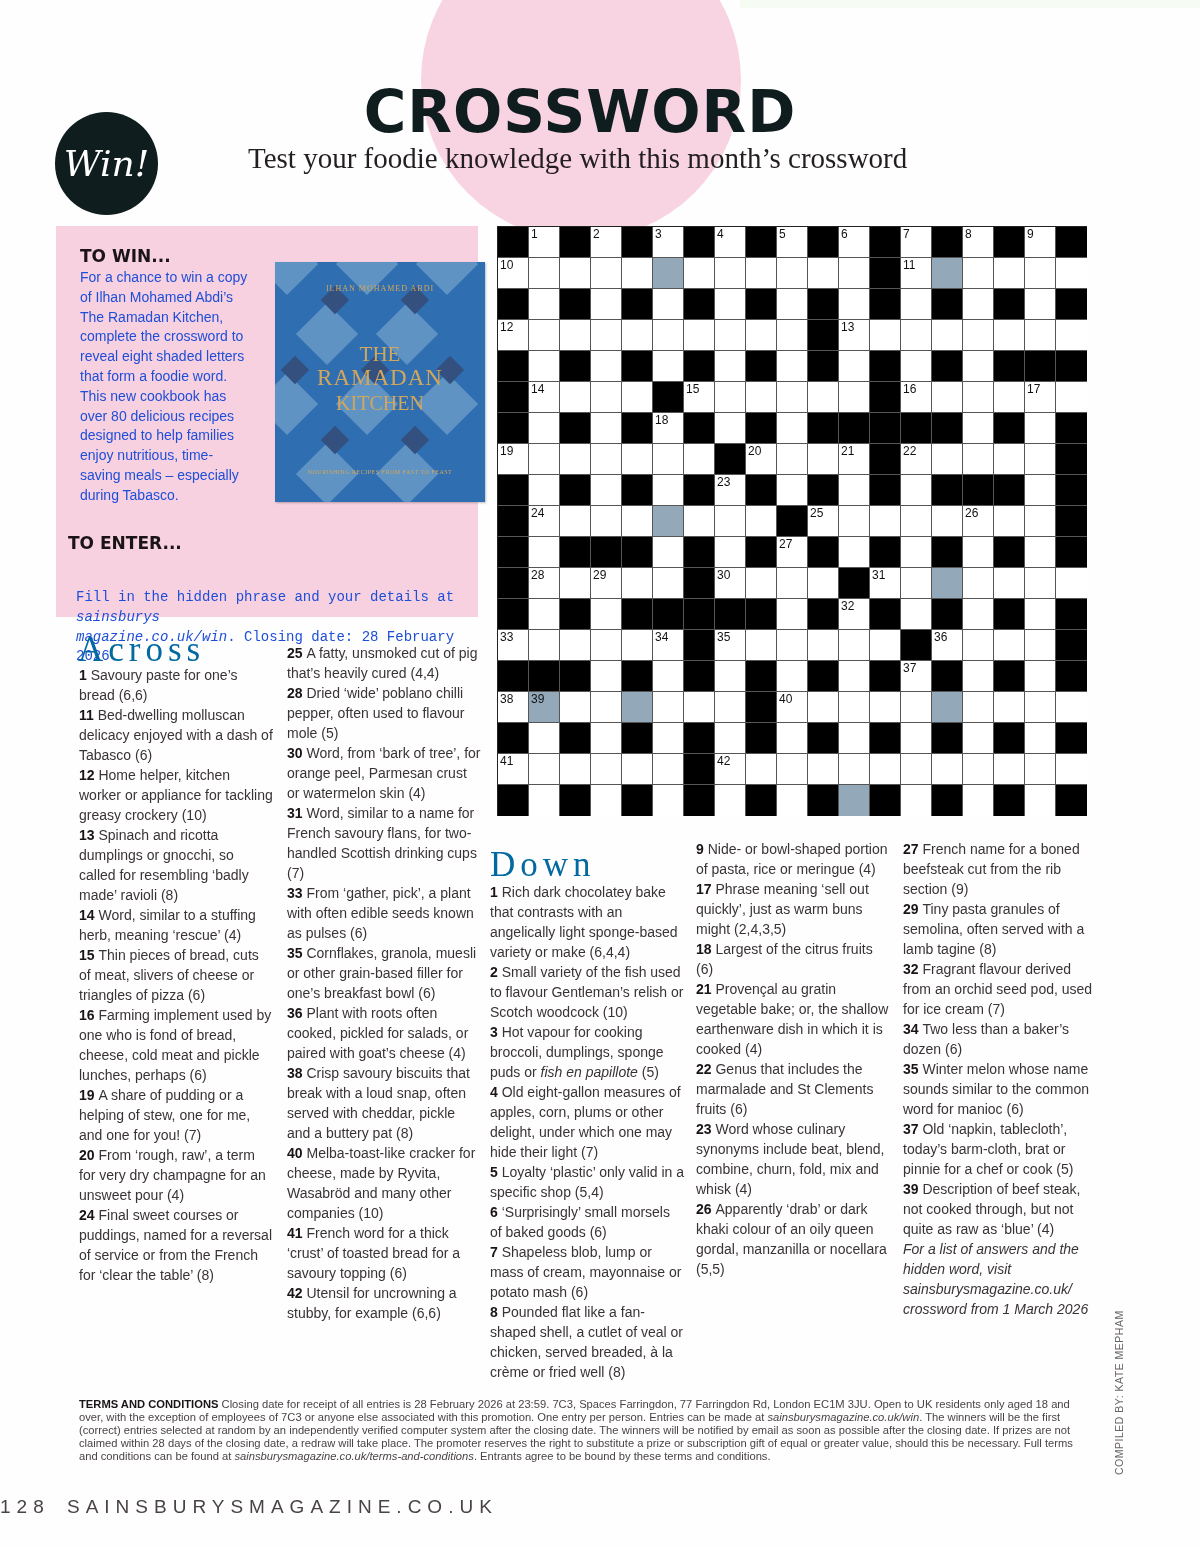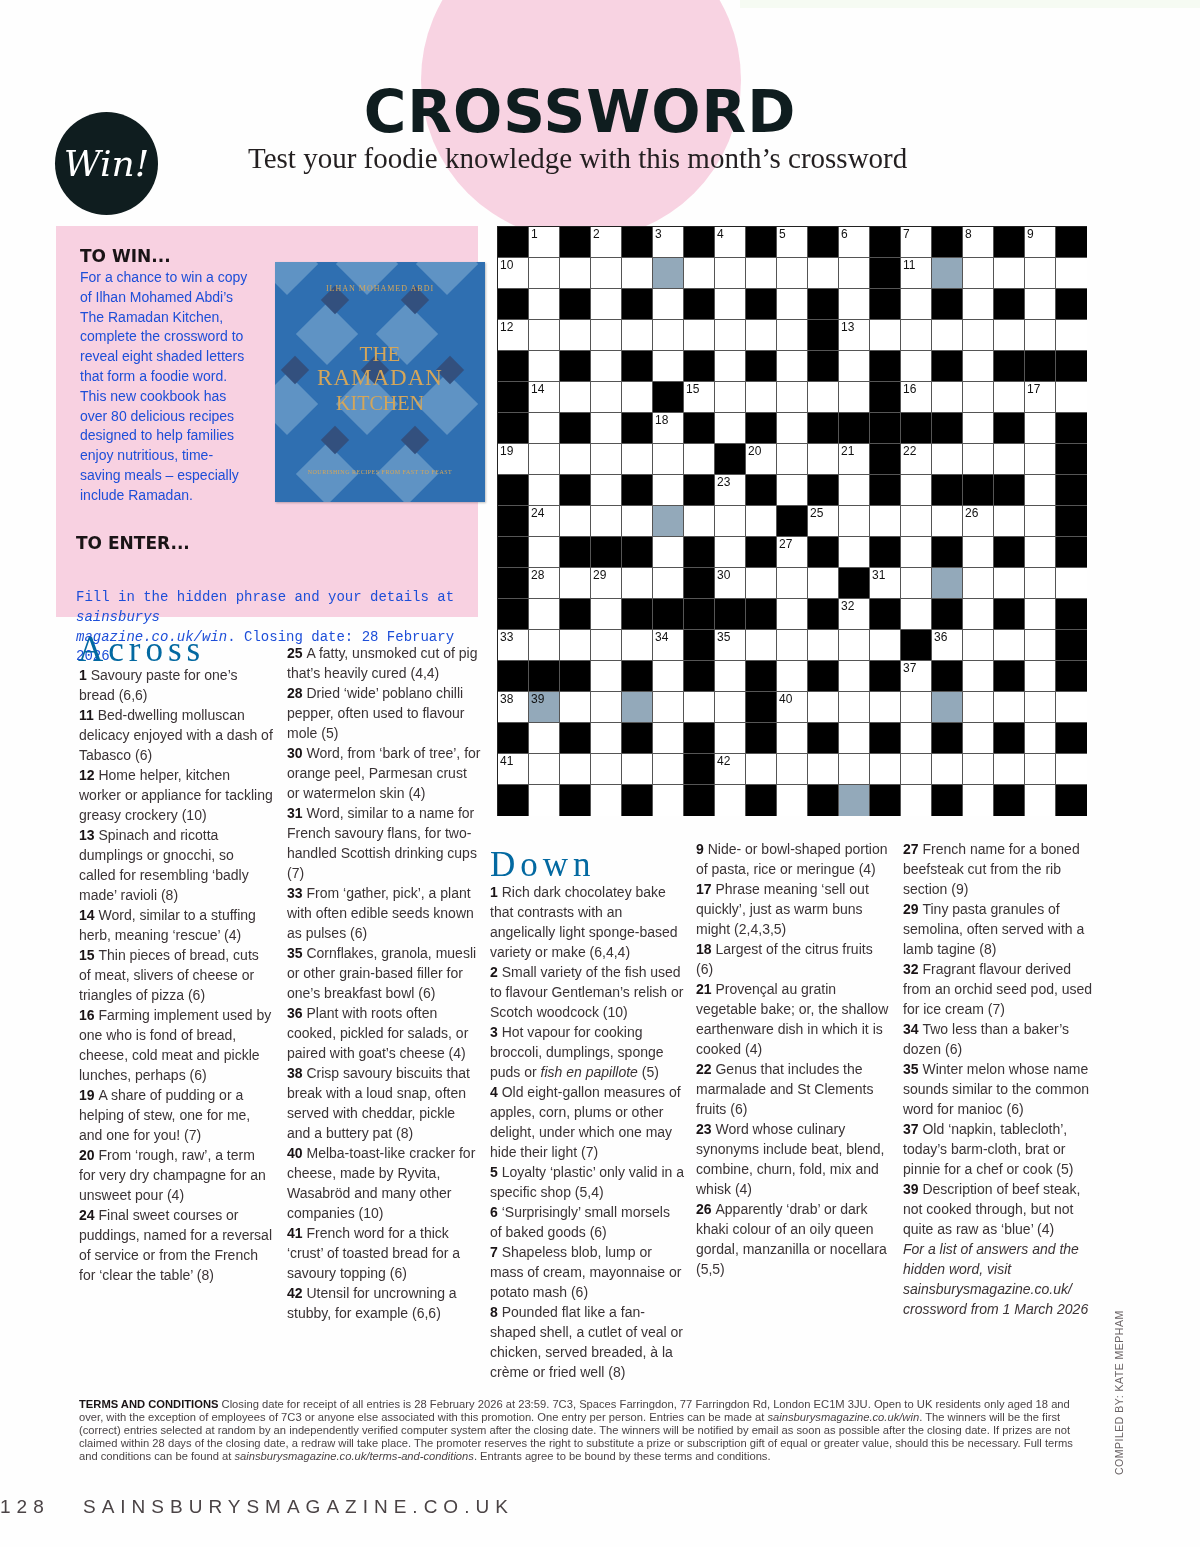--- a/index.html
+++ b/index.html
@@ -56,7 +56,7 @@
     <div>designed to help families</div>
     <div>enjoy nutritious, time-</div>
     <div>saving meals – especially</div>
-    <div>include Ramadan.</div>
+    <div>during Tabasco.</div>
   </div>
 
 <div class="book">

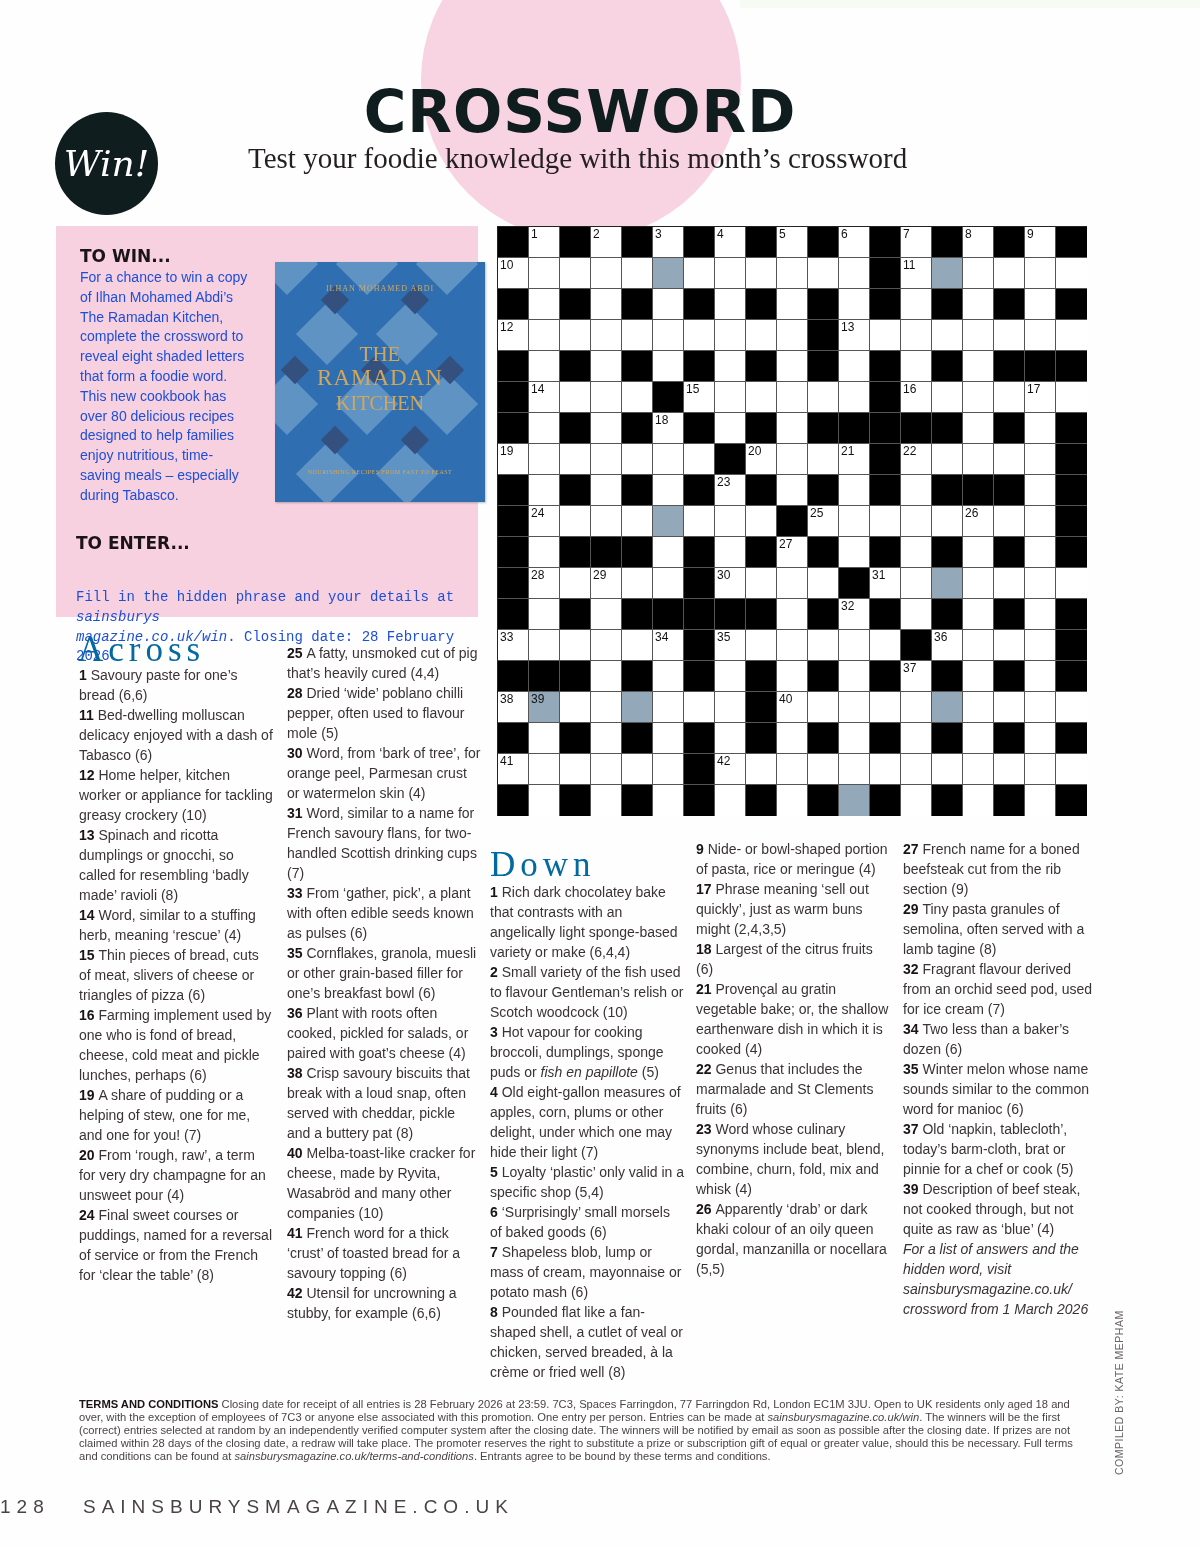--- a/index.html
+++ b/index.html
@@ -84,7 +84,7 @@
   <div class="book-text" style="top:207px; font-size:6px; letter-spacing:.5px;">NOURISHING RECIPES FROM FAST TO FEAST</div>
 </div>
 
-<div class="prize-heading" style="left:76px; top:533px;">TO ENTER...</div>
+<div class="prize-heading" style="left:68px; top:533px;">TO ENTER...</div>
 <div class="prize-text" style="left:76px; top:588px; width:395px;font-family:Liberation Mono, monospace;">
   <span>Fill in the hidden phrase and your details at </span><i>sainsburys</i><br>
   <i>magazine.co.uk/win</i><span>. Closing date: 28 February 2026</span>

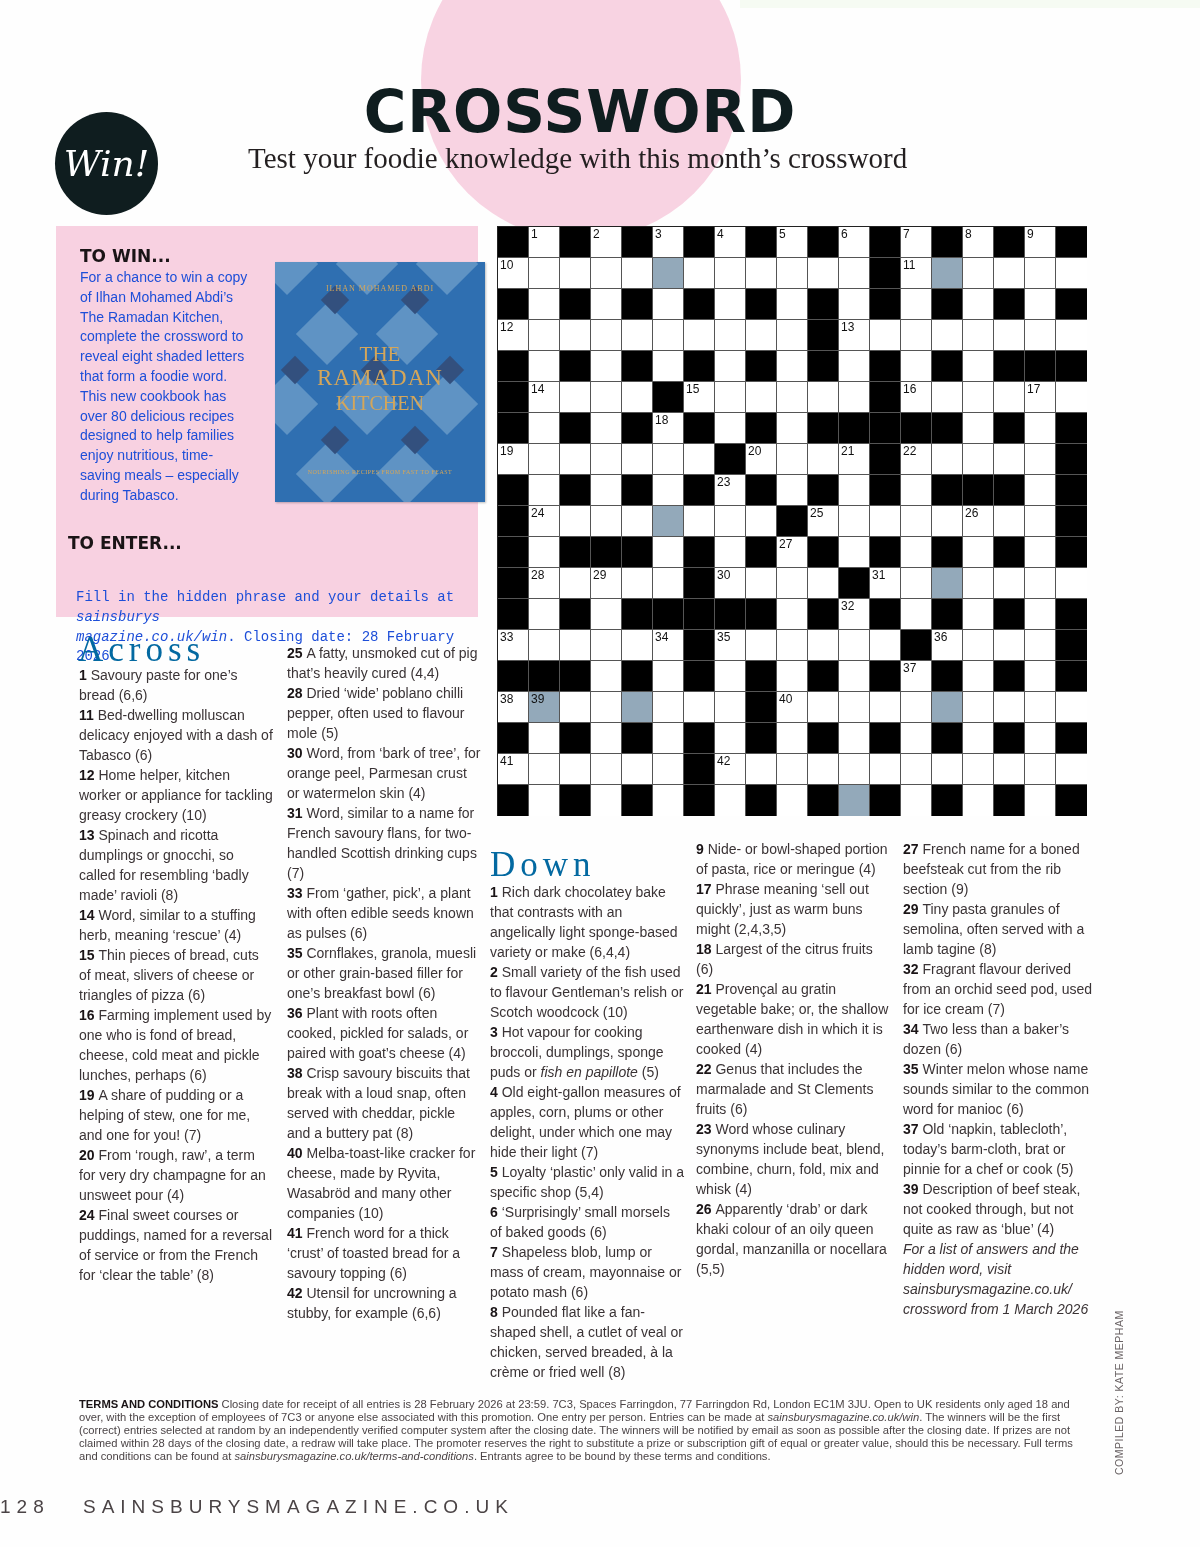--- a/index.html
+++ b/index.html
@@ -602,7 +602,7 @@
 
 <div class="footer">
   <span>128</span>
-  <span style="margin-left:22px;">SAINSBURYSMAGAZINE.CO.UK</span>
+  <span style="margin-left:6px;">SAINSBURYSMAGAZINE.CO.UK</span>
 </div>
 <div class="credit">COMPILED BY: KATE MEPHAM</div>
 

